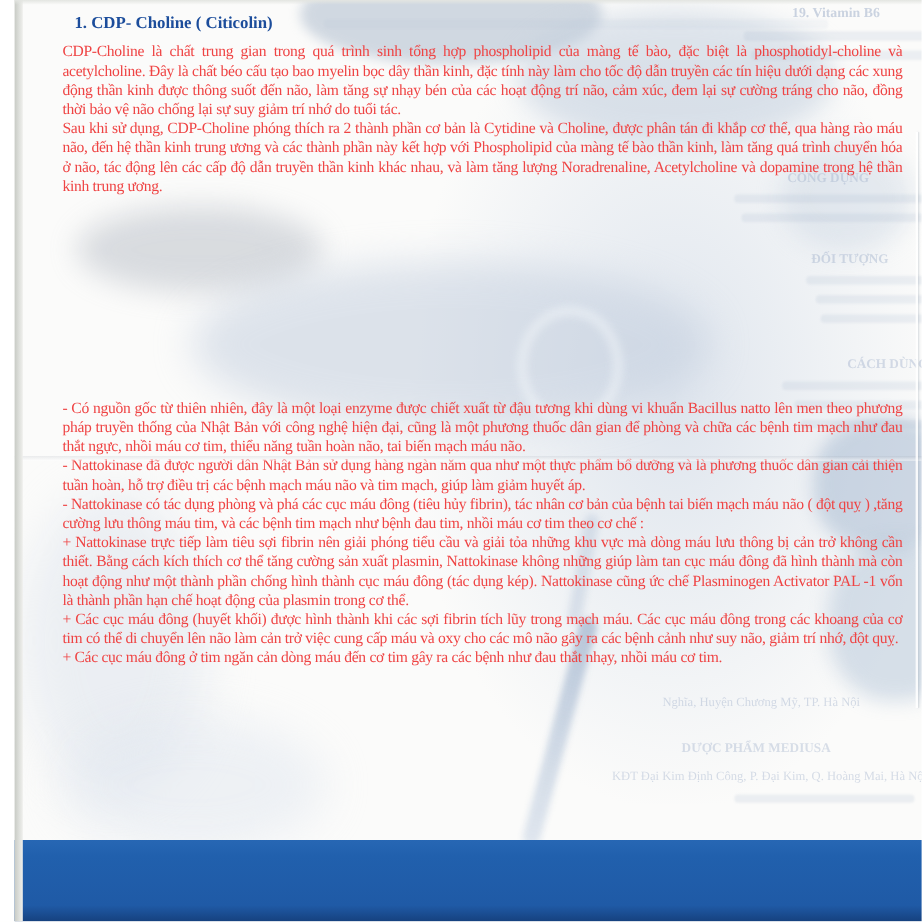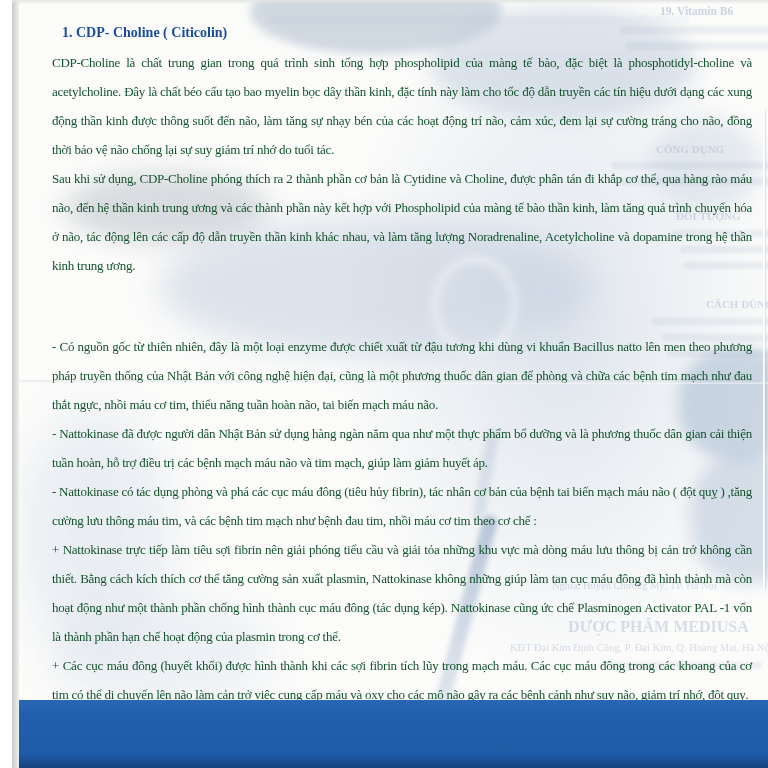--- a/index.html
+++ b/index.html
@@ -61,7 +61,7 @@
     color:#1c4d9b;letter-spacing:0;}
   .content-sec p{margin:0;font-size:13px;line-height:29px;color:#14532d;
     letter-spacing:-0.25px;text-align:justify;}
-  #sec1{top:24px;}
+  #sec1{top:11px;}
   #sec2{top:240px;}
   #sec3{top:332px;}
   

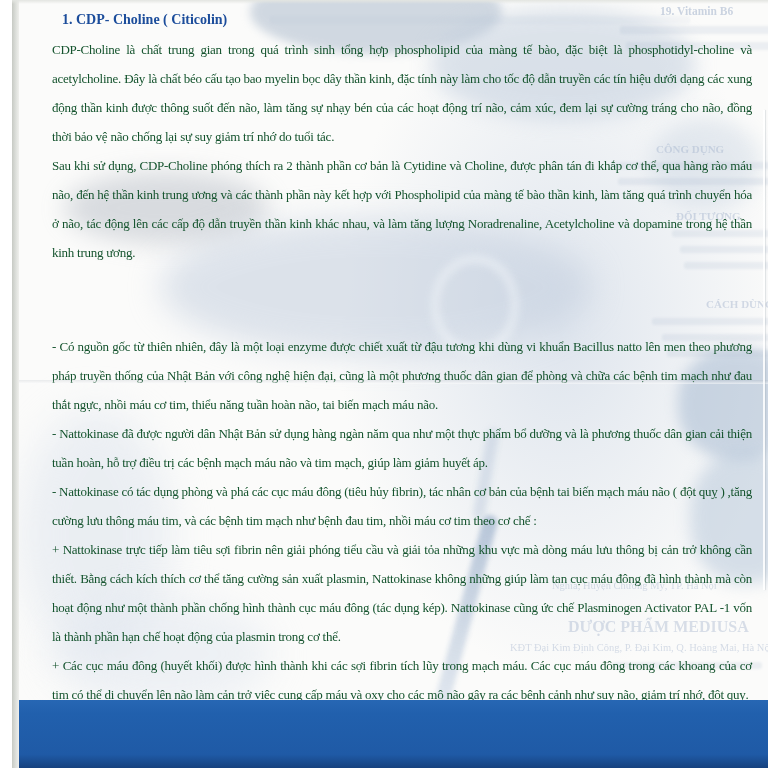--- a/index.html
+++ b/index.html
@@ -59,7 +59,7 @@
   .content-sec{position:absolute;left:40px;width:700px;z-index:3;}
   .sec-h{margin:0 0 6px 10px;font-size:14px;line-height:18px;font-weight:bold;
     color:#1c4d9b;letter-spacing:0;}
-  .content-sec p{margin:0;font-size:13px;line-height:29px;color:#14532d;
+  .content-sec p{margin:0;font-size:13px;line-height:16px;color:#ef4444;
     letter-spacing:-0.25px;text-align:justify;}
   #sec1{top:11px;}
   #sec2{top:240px;}

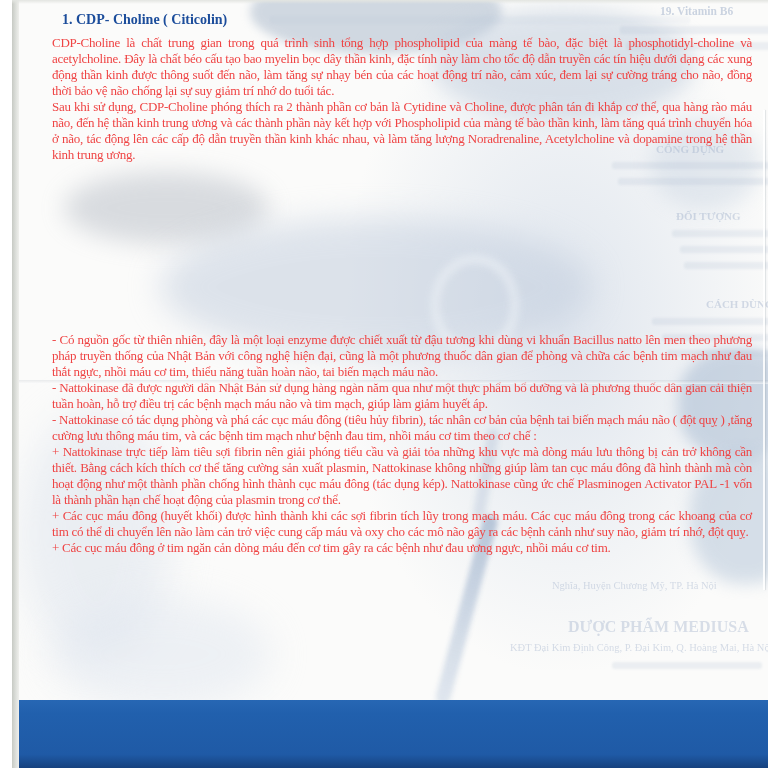--- a/index.html
+++ b/index.html
@@ -124,7 +124,7 @@
     <p>- Nattokinase có tác dụng phòng và phá các cục máu đông (tiêu hủy fibrin), tác nhân cơ bản của bệnh tai biến mạch máu não ( đột quỵ ) ,tăng cường lưu thông máu tim, và các bệnh tim mạch như bệnh đau tim, nhồi máu cơ tim theo cơ chế :</p>
     <p>+ Nattokinase trực tiếp làm tiêu sợi fibrin nên giải phóng tiểu cầu và giải tỏa những khu vực mà dòng máu lưu thông bị cản trở không cần thiết. Bằng cách kích thích cơ thể tăng cường sản xuất plasmin, Nattokinase không những giúp làm tan cục máu đông đã hình thành mà còn hoạt động như một thành phần chống hình thành cục máu đông (tác dụng kép). Nattokinase cũng ức chế Plasminogen Activator PAL -1 vốn là thành phần hạn chế hoạt động của plasmin trong cơ thể.</p>
     <p>+ Các cục máu đông (huyết khối) được hình thành khi các sợi fibrin tích lũy trong mạch máu. Các cục máu đông trong các khoang của cơ tim có thể di chuyển lên não làm cản trở việc cung cấp máu và oxy cho các mô não gây ra các bệnh cảnh như suy não, giảm trí nhớ, đột quỵ.</p>
-    <p>+ Các cục máu đông ở tim ngăn cản dòng máu đến cơ tim gây ra các bệnh như đau ương ngực, nhồi máu cơ tim.</p>
+    <p>+ Các cục máu đông ở tim ngăn cản dòng máu đến cơ tim gây ra các bệnh như đau thắt nhạy, nhồi máu cơ tim.</p>
   </section>
 
   <div class="fold-h"></div>

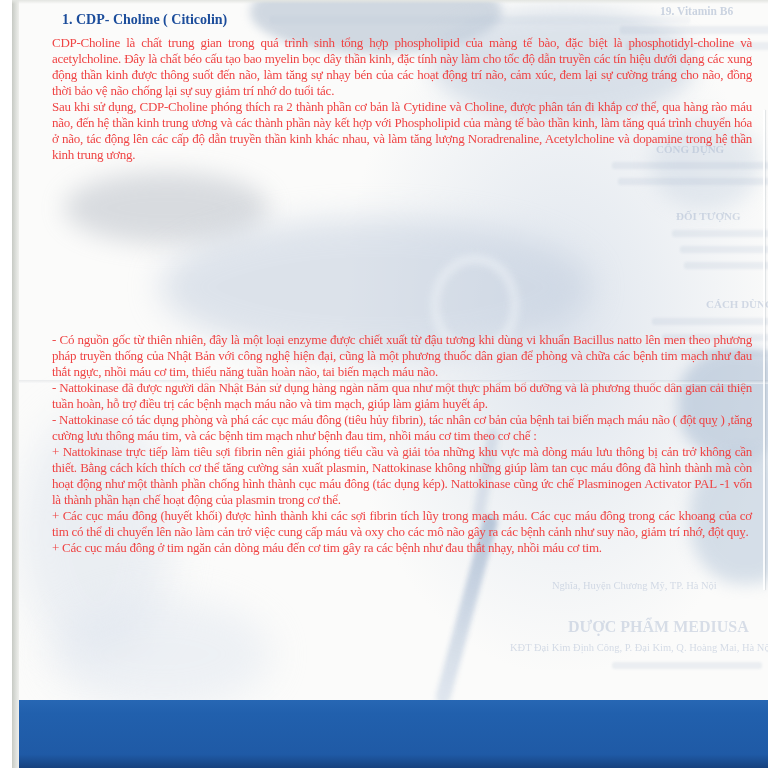--- a/index.html
+++ b/index.html
@@ -107,7 +107,7 @@
   <div class="gbar" style="left:655px;top:350px;width:106px;height:7px;"></div>
 
   <div class="ghost" style="left:540px;top:580px;font-size:10.5px;opacity:.3;">Nghĩa, Huyện Chương Mỹ, TP. Hà Nội</div>
-  <div class="ghost b" style="left:556px;top:618px;font-size:16px;opacity:.28;">DƯỢC PHẨM MEDIUSA</div>
+  <div class="ghost b" style="left:556px;top:618px;font-size:11px;opacity:.28;">DƯỢC PHẨM MEDIUSA</div>
   <div class="ghost" style="left:498px;top:642px;font-size:10.5px;opacity:.3;">KĐT Đại Kim Định Công, P. Đại Kim, Q. Hoàng Mai, Hà Nội</div>
   <div class="gbar" style="left:600px;top:662px;width:150px;height:7px;"></div>
 

